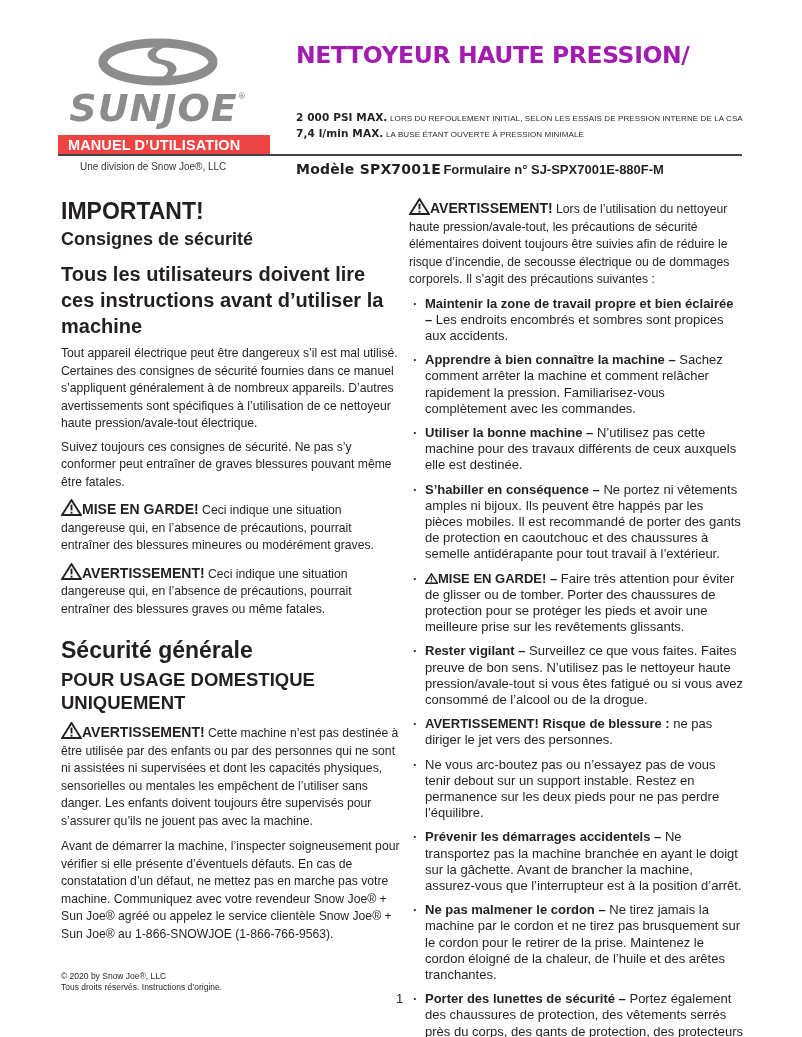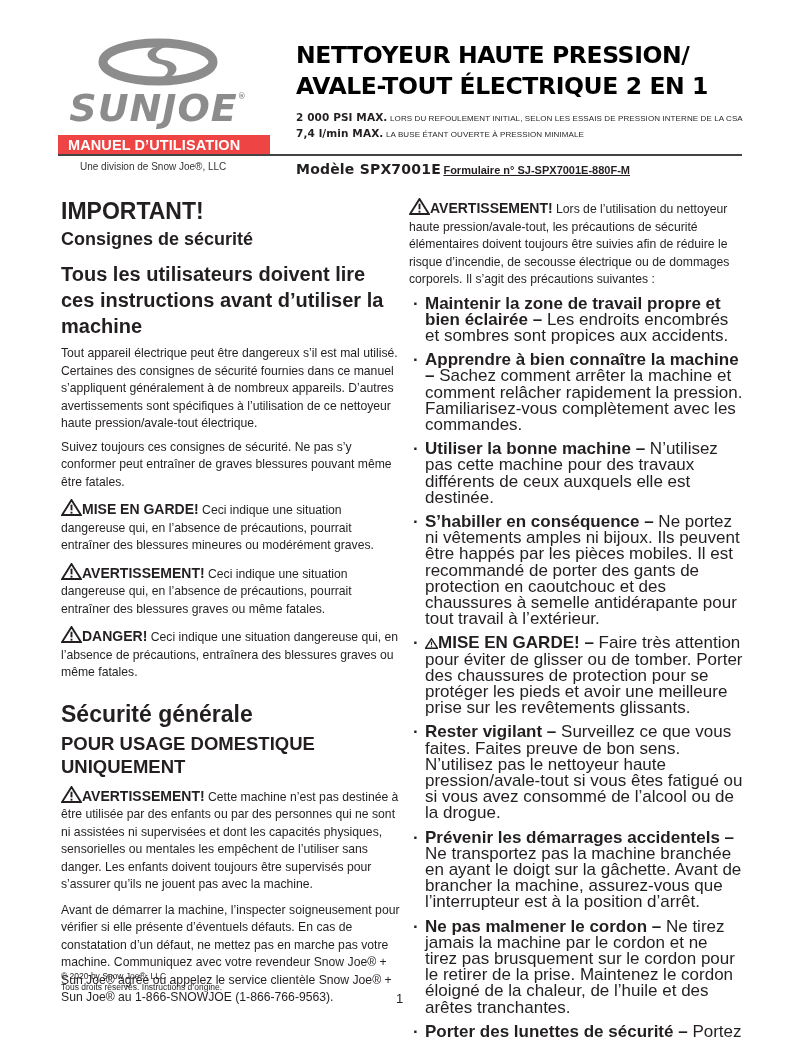--- a/index.html
+++ b/index.html
@@ -22,7 +22,7 @@
 
   .title { position: absolute; left: 296px; top: 40px; width: 450px;
     font-family: "DejaVu Sans", sans-serif; font-weight: bold; font-size: 23.5px; line-height: 31px;
-    letter-spacing: -0.4px; color: #000000; }
+    letter-spacing: -0.4px; color: #a21caf; }
   .spec { position: absolute; left: 296px; font-size: 9px; color: #231f20; letter-spacing: 0.1px; }
   .spec b { font-family: "DejaVu Sans", sans-serif; font-size: 10.5px; }
   .spec .small { font-size: 8px; text-transform: uppercase; }

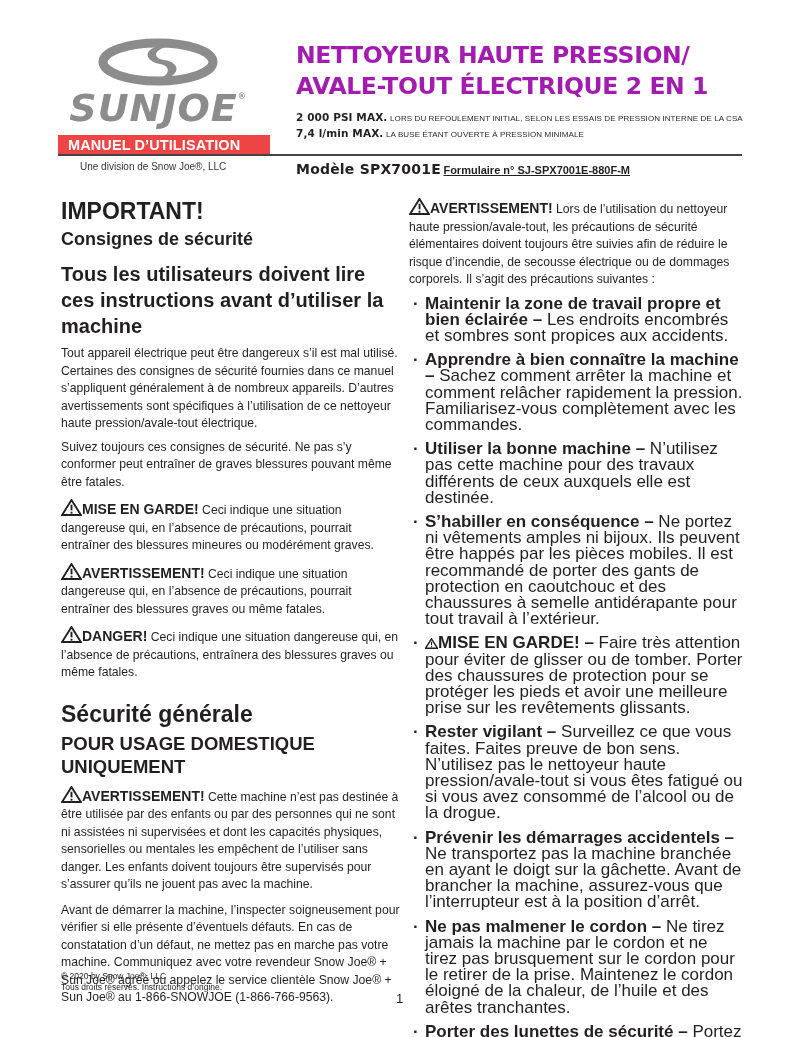--- a/index.html
+++ b/index.html
@@ -74,7 +74,6 @@
 
 <div class="title">
   <div>NETTOYEUR HAUTE PRESSION/</div>
-  <div>AVALE-TOUT ÉLECTRIQUE 2 EN 1</div>
 </div>
 <div class="spec spec1">
   <b>2 000 PSI MAX.</b> <span class="small">LORS DU REFOULEMENT INITIAL, SELON LES ESSAIS DE PRESSION INTERNE DE LA CSA</span>

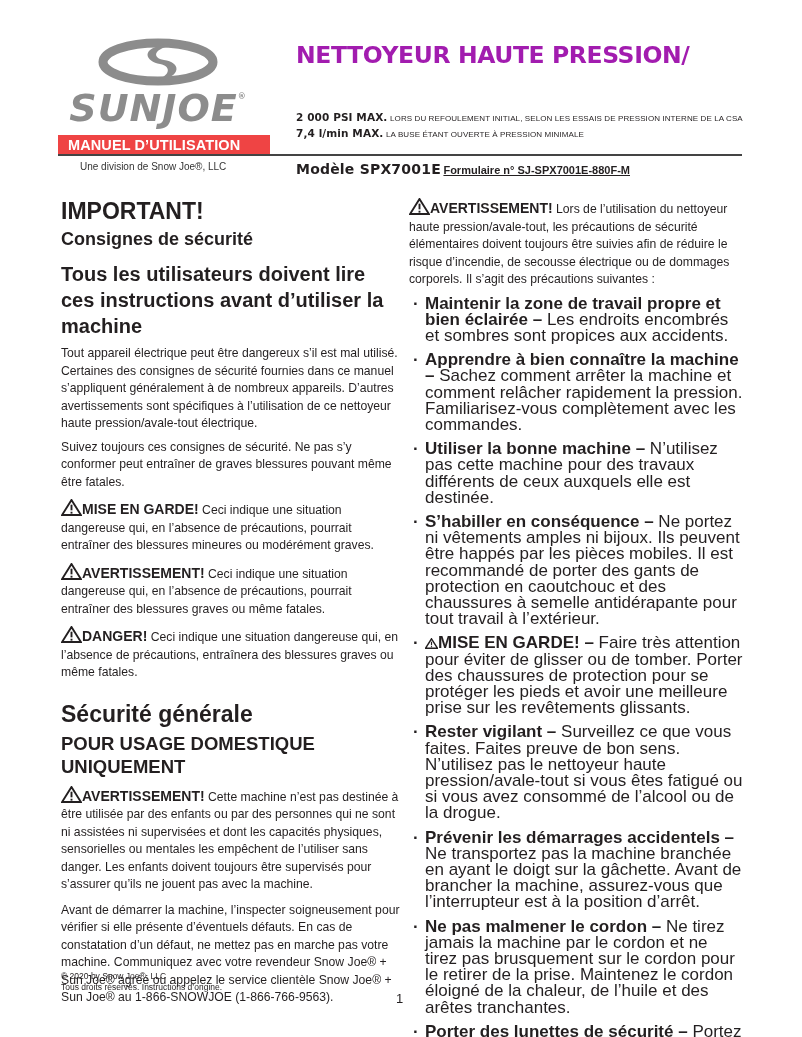--- a/index.html
+++ b/index.html
@@ -31,7 +31,7 @@
 
   .model { position: absolute; left: 296px; top: 161px; font-size: 9px; }
   .model b { font-family: "DejaVu Sans", sans-serif; font-size: 14px; font-weight: bold; letter-spacing: 0.2px; }
-  .model span.form { font-weight: bold; font-size: 11px; text-decoration: underline; }
+  .model span.form { font-weight: bold; font-size: 13px; }
 
   
   .col { position: absolute; top: 198px; width: 340px; }

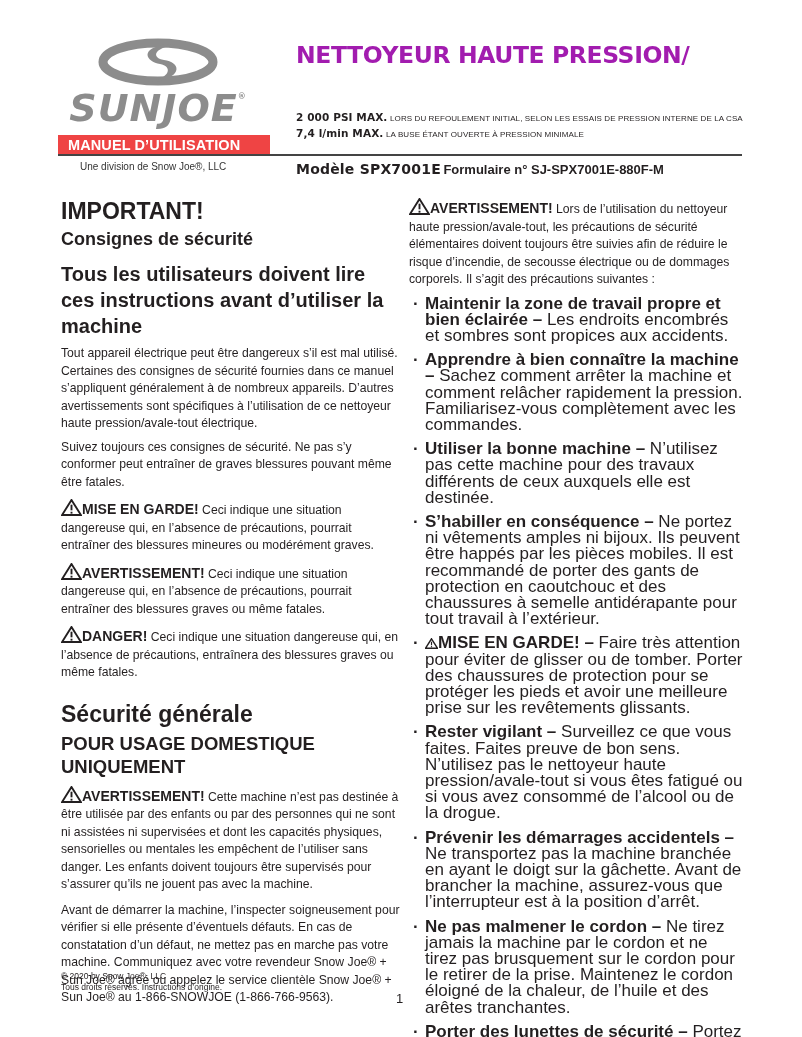--- a/index.html
+++ b/index.html
@@ -50,7 +50,7 @@
   h2.domestic { font-size: 18.5px; font-weight: bold; line-height: 23px; margin-top: 4px; }
 
   .bullets { list-style: none; margin-top: 7px; }
-  .bullets li { position: relative; padding-left: 16px; font-size: 17px; line-height: 16.2px; margin-bottom: 8px; }
+  .bullets li { position: relative; padding-left: 16px; font-size: 13px; line-height: 16.2px; margin-bottom: 8px; }
   .bullets li::before { content: "·"; position: absolute; left: 4px; top: 0; font-weight: bold; }
   .bullets li b { font-weight: bold; }
 

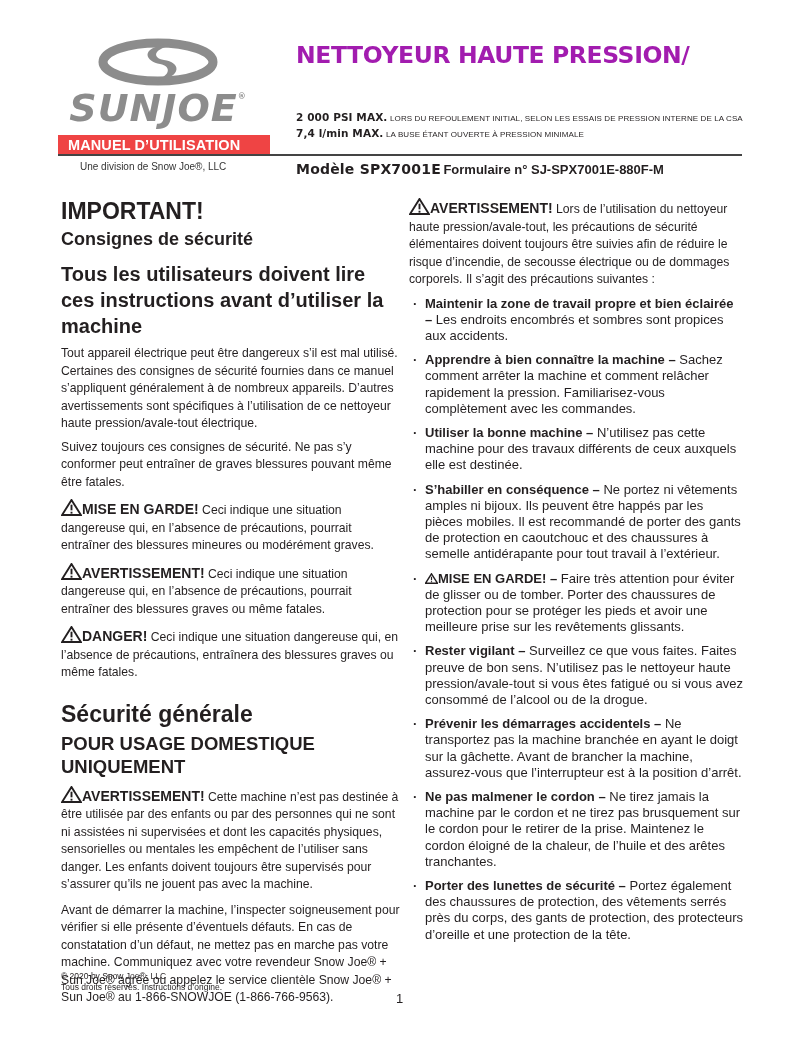--- a/index.html
+++ b/index.html
@@ -107,13 +107,6 @@
         <rect x="10" y="13.5" width="2" height="2" fill="#231f20"></rect>
       </svg><span class="warn-label">AVERTISSEMENT!</span><span> Ceci indique une situation dangereuse qui, en l’absence de précautions, pourrait entraîner des blessures graves ou même fatales.</span>
   </p>
-  <p class="body" style="margin-top:8px">
-    <svg class="tri" viewBox="0 0 22 18">
-        <path d="M11 1 L21 17 L1 17 Z" fill="none" stroke="#231f20" stroke-width="2"></path>
-        <rect x="10" y="6" width="2" height="6" fill="#231f20"></rect>
-        <rect x="10" y="13.5" width="2" height="2" fill="#231f20"></rect>
-      </svg><span class="warn-label">DANGER!</span><span> Ceci indique une situation dangereuse qui, en l’absence de précautions, entraînera des blessures graves ou même fatales.</span>
-  </p>
 
   <h1 class="general">Sécurité générale</h1>
   <h2 class="domestic">POUR USAGE DOMESTIQUE UNIQUEMENT</h2>

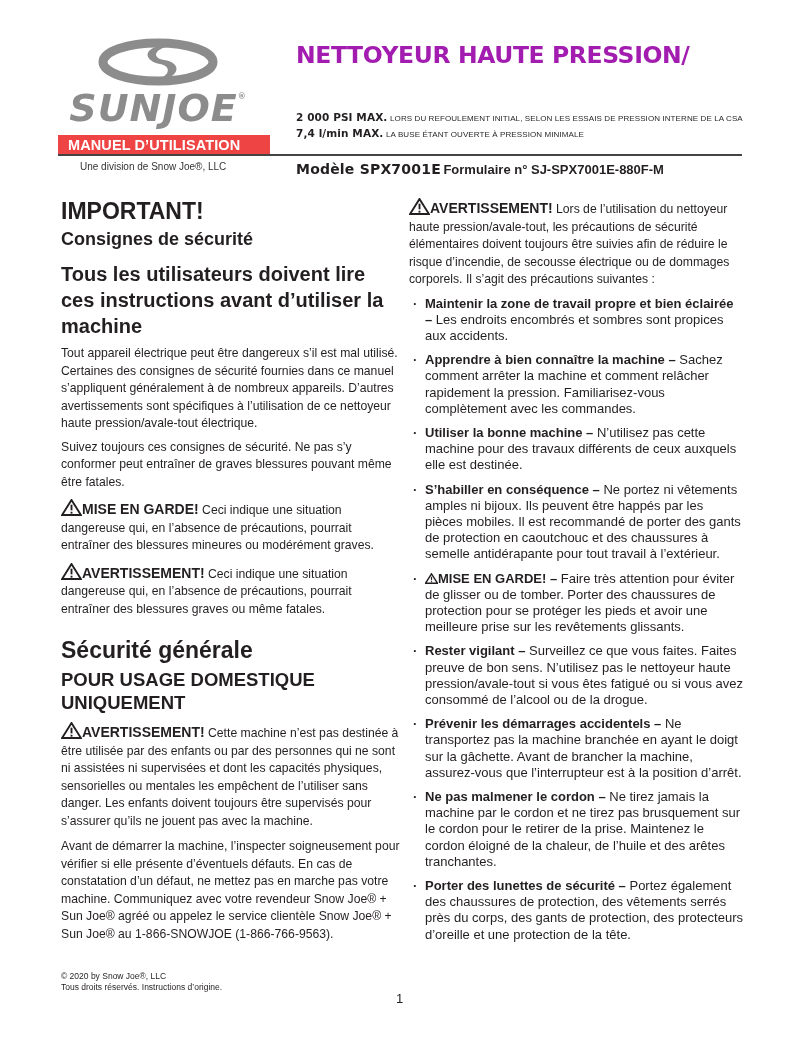--- a/index.html
+++ b/index.html
@@ -139,6 +139,7 @@
           <rect x="10" y="13.5" width="2" height="2" fill="#231f20"></rect>
         </svg><b>MISE EN GARDE! –</b><span> Faire très attention pour éviter de glisser ou de tomber. Porter des chaussures de protection pour se protéger les pieds et avoir une meilleure prise sur les revêtements glissants.</span></li>
     <li><b>Rester vigilant –</b><span> Surveillez ce que vous faites. Faites preuve de bon sens. N’utilisez pas le nettoyeur haute pression/avale-tout si vous êtes fatigué ou si vous avez consommé de l’alcool ou de la drogue.</span></li>
+    <li><b>AVERTISSEMENT! Risque de blessure :</b><span> ne pas diriger le jet vers des personnes.</span></li>
     <li><b>Prévenir les démarrages accidentels –</b><span> Ne transportez pas la machine branchée en ayant le doigt sur la gâchette. Avant de brancher la machine, assurez-vous que l’interrupteur est à la position d’arrêt.</span></li>
     <li><b>Ne pas malmener le cordon –</b><span> Ne tirez jamais la machine par le cordon et ne tirez pas brusquement sur le cordon pour le retirer de la prise. Maintenez le cordon éloigné de la chaleur, de l’huile et des arêtes tranchantes.</span></li>
     <li><b>Porter des lunettes de sécurité –</b><span> Portez également des chaussures de protection, des vêtements serrés près du corps, des gants de protection, des protecteurs d’oreille et une protection de la tête.</span></li>

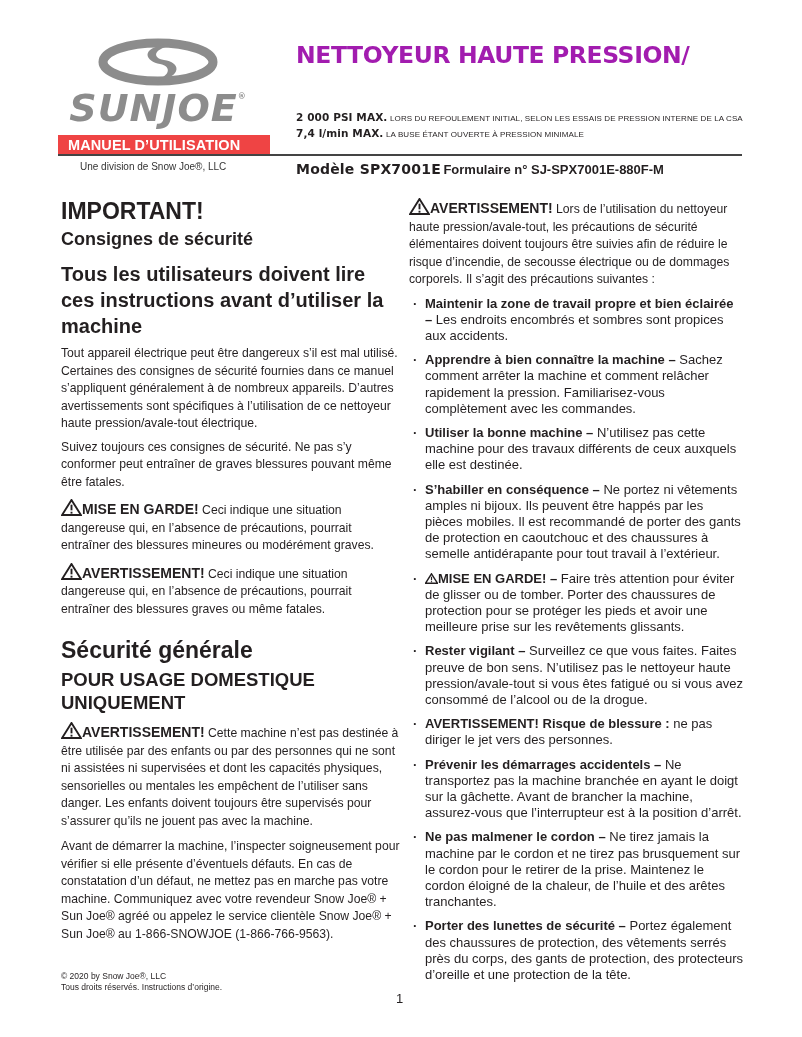--- a/index.html
+++ b/index.html
@@ -140,6 +140,7 @@
         </svg><b>MISE EN GARDE! –</b><span> Faire très attention pour éviter de glisser ou de tomber. Porter des chaussures de protection pour se protéger les pieds et avoir une meilleure prise sur les revêtements glissants.</span></li>
     <li><b>Rester vigilant –</b><span> Surveillez ce que vous faites. Faites preuve de bon sens. N’utilisez pas le nettoyeur haute pression/avale-tout si vous êtes fatigué ou si vous avez consommé de l’alcool ou de la drogue.</span></li>
     <li><b>AVERTISSEMENT! Risque de blessure :</b><span> ne pas diriger le jet vers des personnes.</span></li>
+    <li><span>Ne vous arc-boutez pas ou n’essayez pas de vous tenir debout sur un support instable. Restez en permanence sur les deux pieds pour ne pas perdre l’équilibre.</span></li>
     <li><b>Prévenir les démarrages accidentels –</b><span> Ne transportez pas la machine branchée en ayant le doigt sur la gâchette. Avant de brancher la machine, assurez-vous que l’interrupteur est à la position d’arrêt.</span></li>
     <li><b>Ne pas malmener le cordon –</b><span> Ne tirez jamais la machine par le cordon et ne tirez pas brusquement sur le cordon pour le retirer de la prise. Maintenez le cordon éloigné de la chaleur, de l’huile et des arêtes tranchantes.</span></li>
     <li><b>Porter des lunettes de sécurité –</b><span> Portez également des chaussures de protection, des vêtements serrés près du corps, des gants de protection, des protecteurs d’oreille et une protection de la tête.</span></li>

